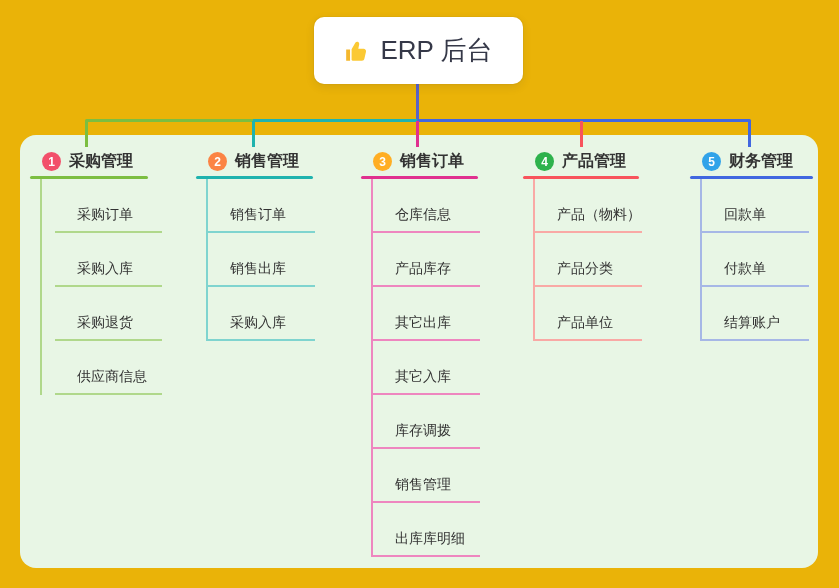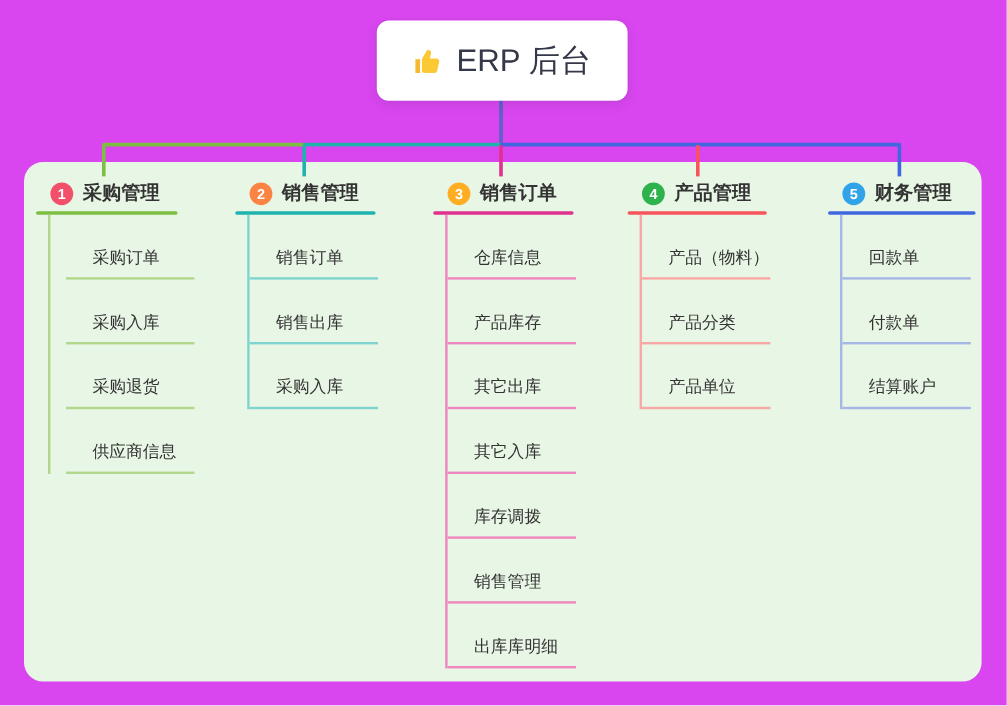--- a/index.html
+++ b/index.html
@@ -4,7 +4,7 @@
 <style>
   html,body{margin:0;padding:0;background:#fff;}
   .canvas{
-    position:relative;width:839px;height:588px;background:#d946ef;overflow:hidden;
+    position:relative;width:839px;height:588px;background:#eab308;overflow:hidden;
     font-family:"Liberation Sans","DejaVu Sans",sans-serif;color:#333;
   }
   

